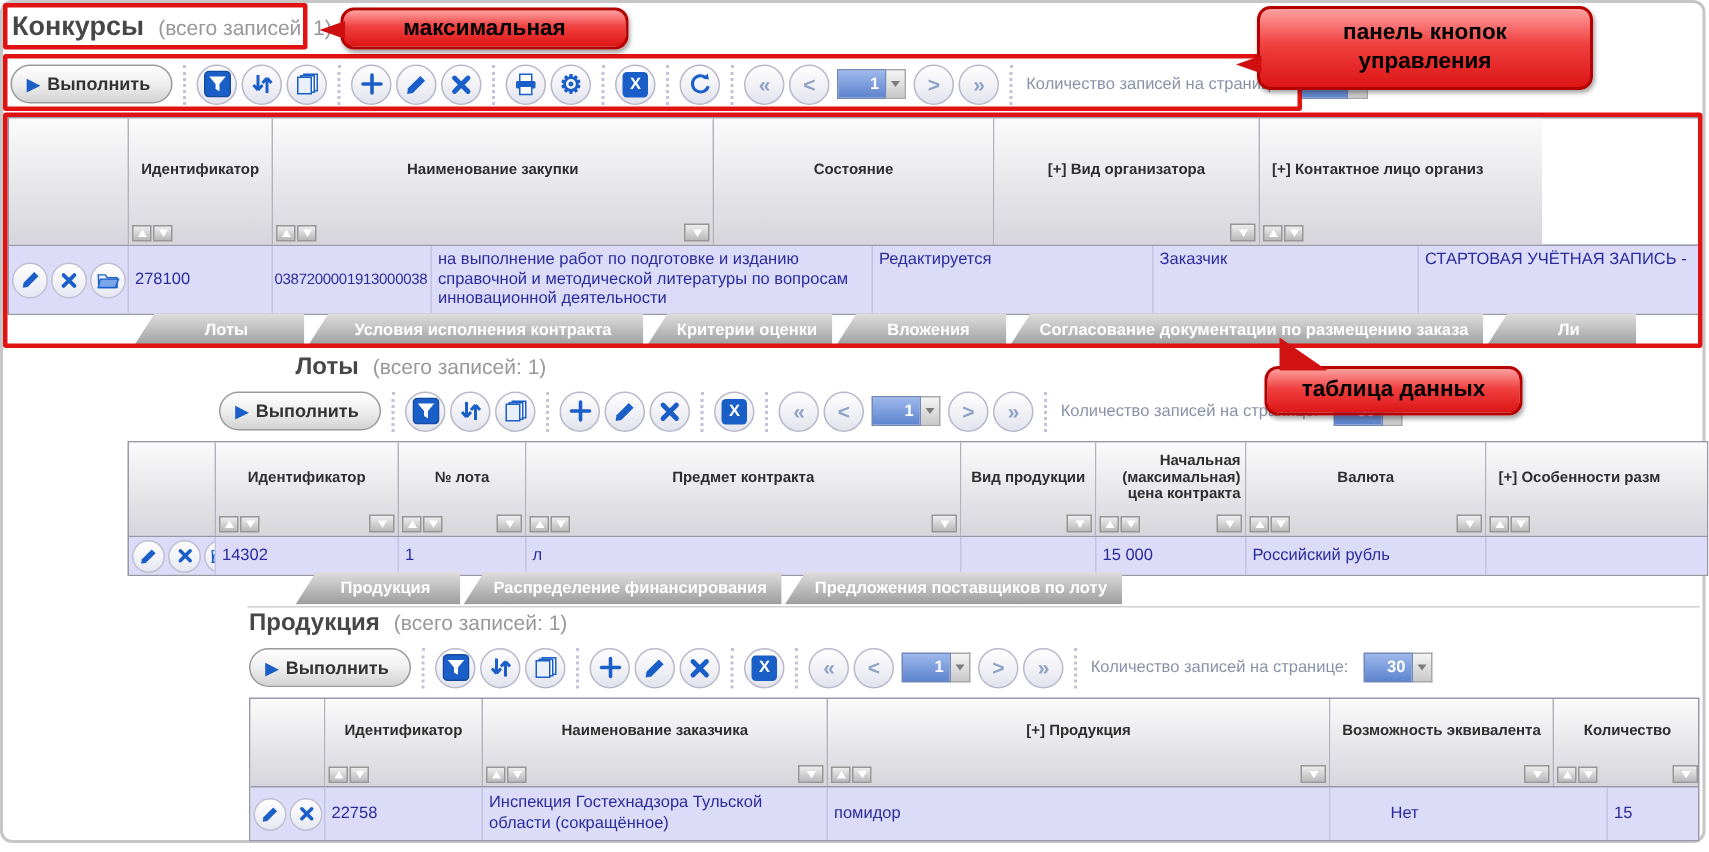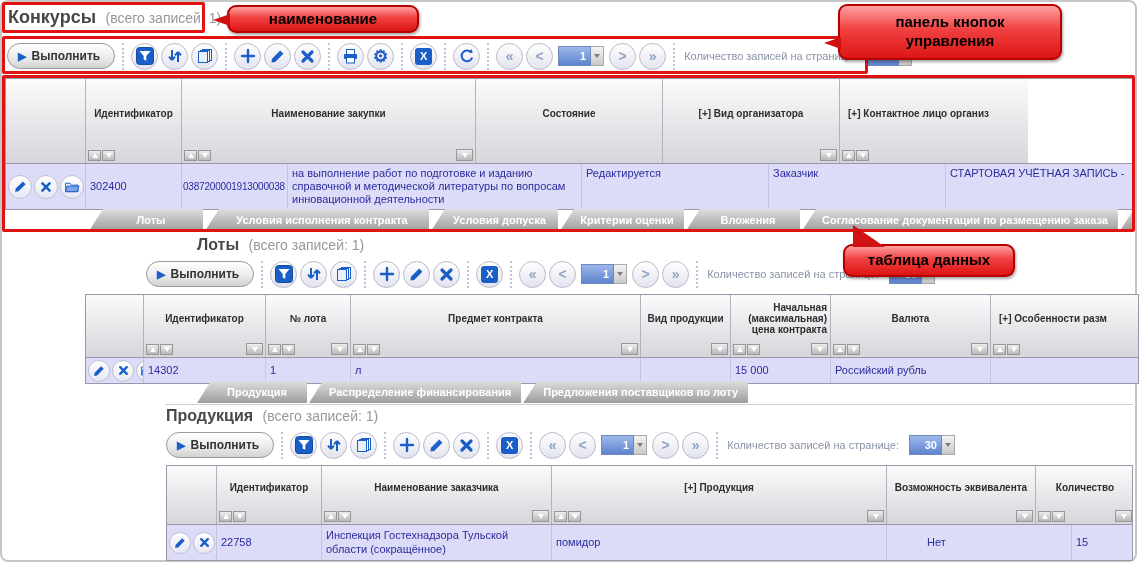--- a/index.html
+++ b/index.html
@@ -719,7 +719,7 @@
 <div class="redbox" style="left:2px;top:75px;width:1133px;height:157px;"></div>
 
 <div class="callout" style="left:227px;top:5px;width:192px;height:28px;">
-  <span>наименование</span>
+  <span>максимальная</span>
   <i class="tail tail-left" style="left:-16px;top:7px;"></i>
 </div>
 

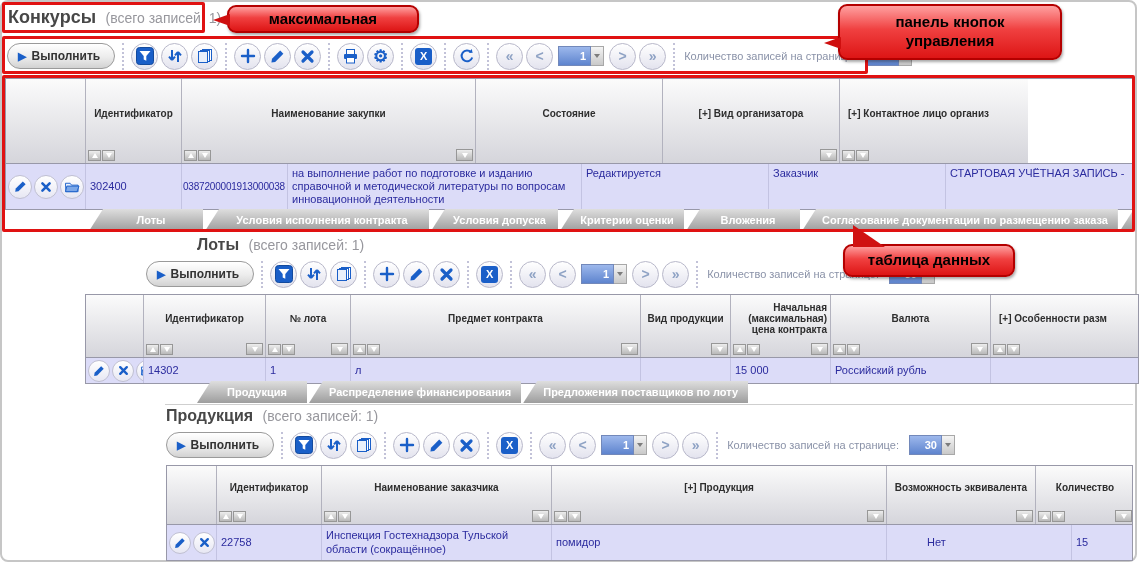--- a/index.html
+++ b/index.html
@@ -277,7 +277,7 @@
         </span>
 
     </div>
-    <div class="td" style="width:96px;">302400</div>
+    <div class="td" style="width:96px;">278100</div>
     <div class="td tight" style="width:106px;">0387200001913000038</div>
     <div class="td" style="width:294px;">на выполнение работ по подготовке и изданию справочной и методической литературы по вопросам инновационной деятельности</div>
     <div class="td" style="width:187px;align-items:flex-start;padding-top:3px;">Редактируется</div>

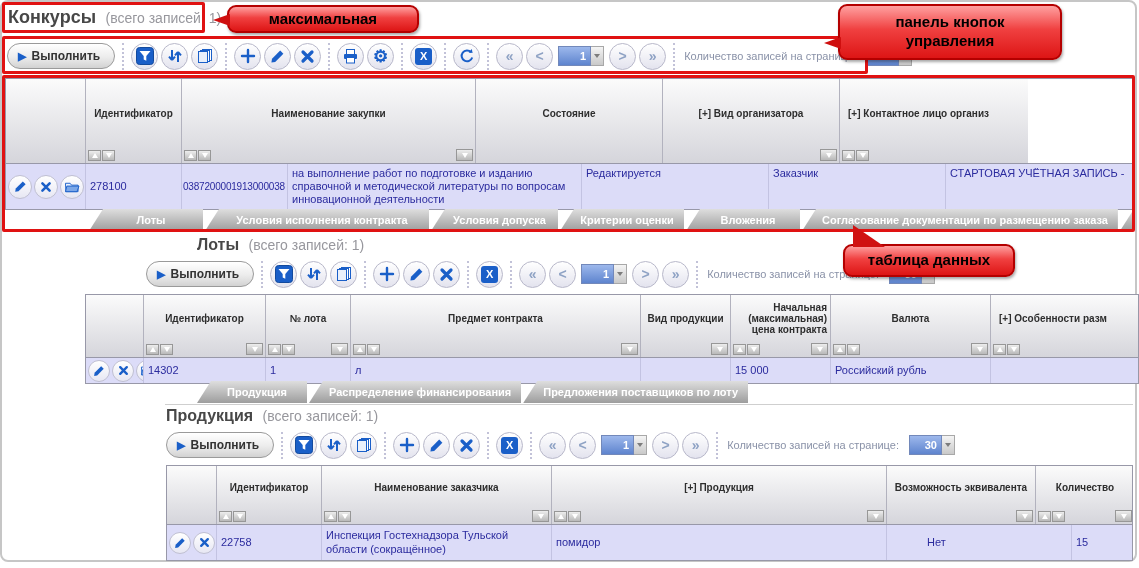--- a/index.html
+++ b/index.html
@@ -289,7 +289,6 @@
 <div class="tabstrip" style="left:89px;top:209px;width:1044px;overflow:hidden;">
   <span class="tab" style="min-width:114px;">Лоты</span>
   <span class="tab" style="min-width:224px;">Условия исполнения контракта</span>
-  <span class="tab" style="min-width:127px;">Условия допуска</span>
   <span class="tab" style="min-width:124px;">Критерии оценки</span>
   <span class="tab" style="min-width:114px;">Вложения</span>
   <span class="tab" style="min-width:258px;">Согласование документации по размещению заказа</span>

